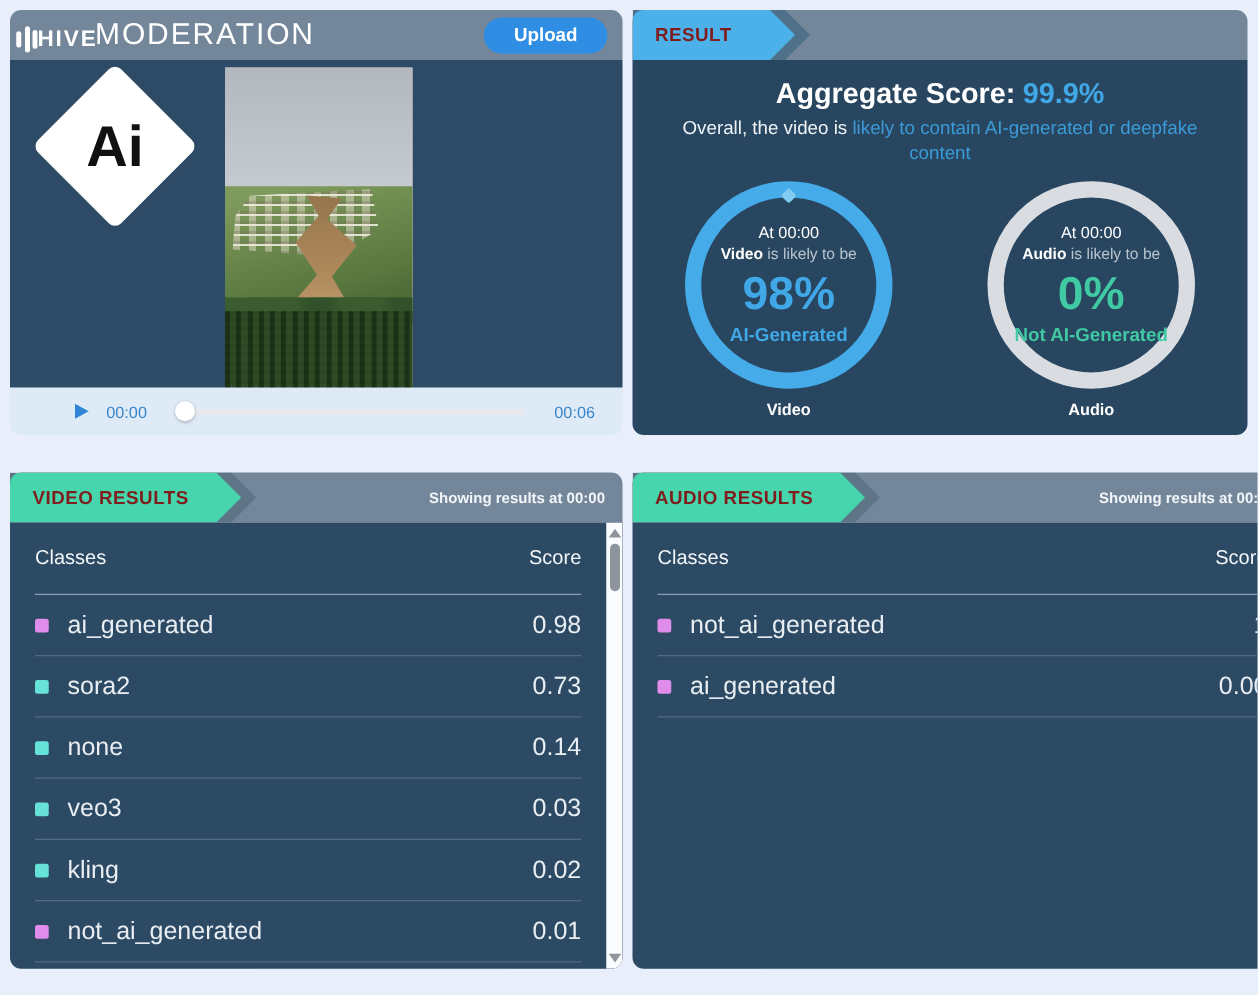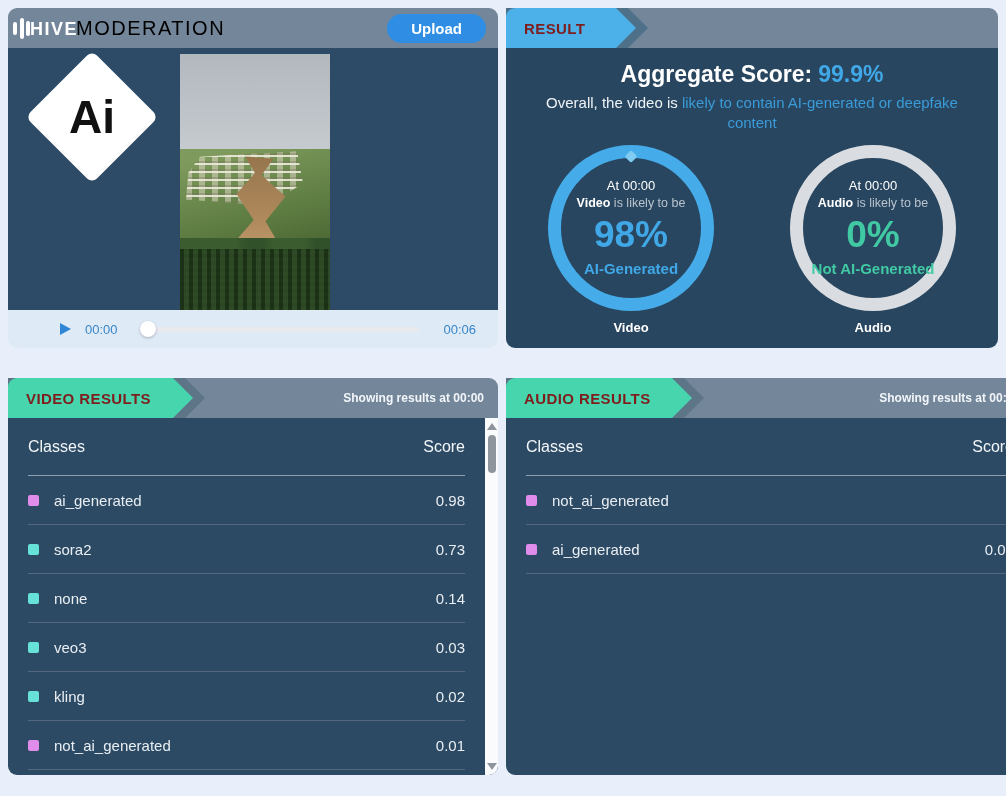--- a/index.html
+++ b/index.html
@@ -38,7 +38,7 @@
   .eq i { display:block; width:4px; border-radius:2px; background:#fff; }
   .eq i:nth-child(1){height:13px;} .eq i:nth-child(2){height:21px;} .eq i:nth-child(3){height:15px;}
   .brand-bold { color:#fff; font-weight:bold; font-size:18px; letter-spacing:1.5px; }
-  .brand-light { color:#000000; font-weight:400; font-size:20px; letter-spacing:1.5px; margin-left:-2px; }
+  .brand-light { color:#ffffff; font-weight:400; font-size:24px; letter-spacing:1.5px; margin-left:-2px; }
   .upload-btn {
     margin-left:auto; margin-right:12px;
     background:#2f8ee3; color:#fff; font-weight:bold; font-size:15px;

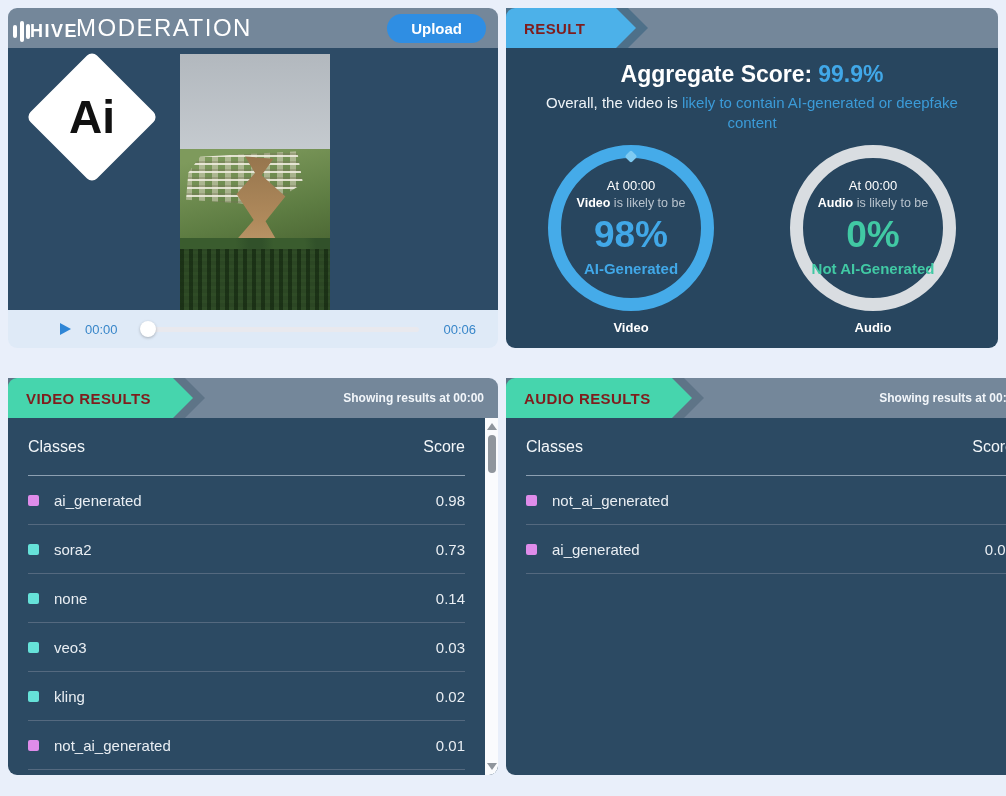--- a/index.html
+++ b/index.html
@@ -114,7 +114,7 @@
   .table-inner.no-scroll { right:0; }
   .thead { height:58px; display:flex; align-items:center; justify-content:space-between;
     color:#f2f6f9; font-size:16px; border-bottom:1px solid #8da0b2; }
-  .trow { height:49px; display:flex; align-items:center; border-bottom:1px solid #54697f; color:#e9eef3; font-size:15px; }
+  .trow { height:49px; display:flex; align-items:center; border-bottom:1px solid #54697f; color:#e9eef3; font-size:20px; }
   .bullet { width:11px; height:11px; border-radius:2px; margin-right:15px; flex:none; }
   .trow .score { margin-left:auto; }
   

